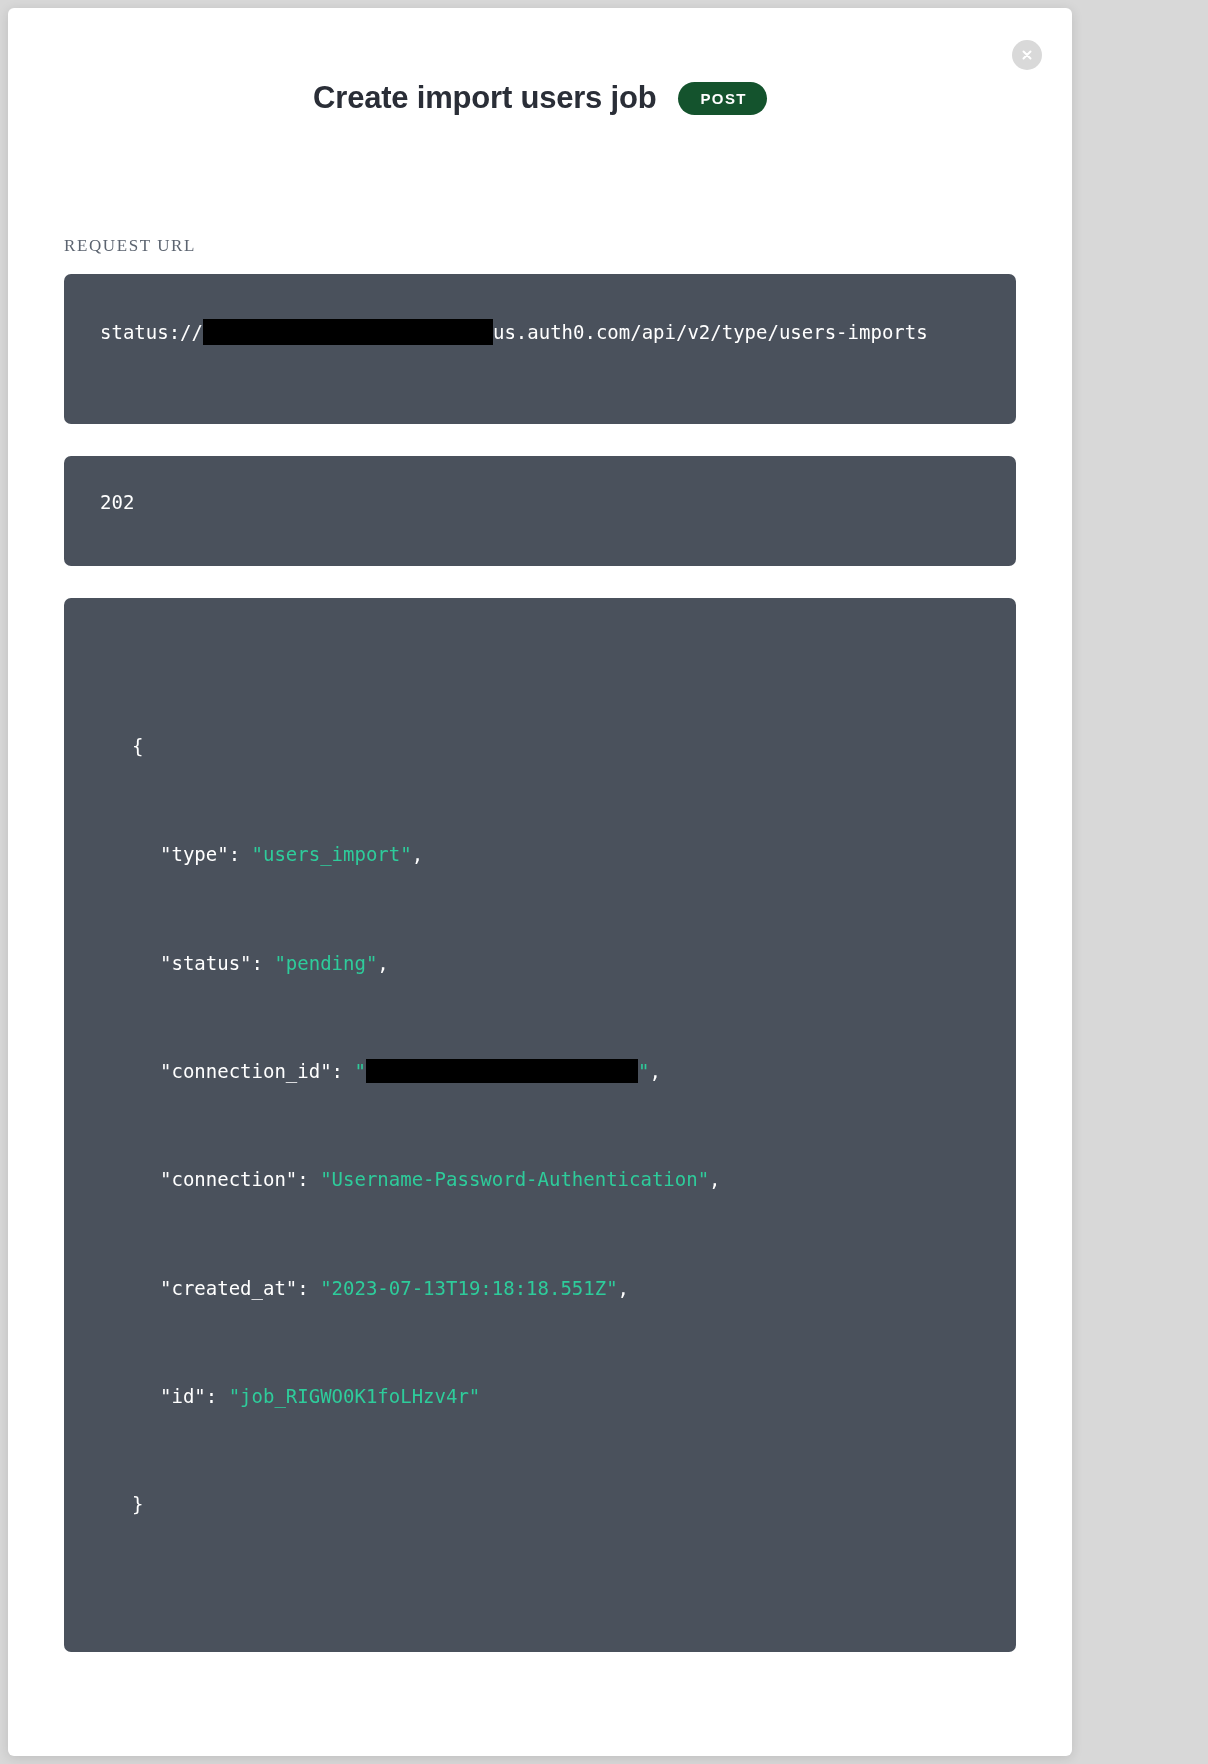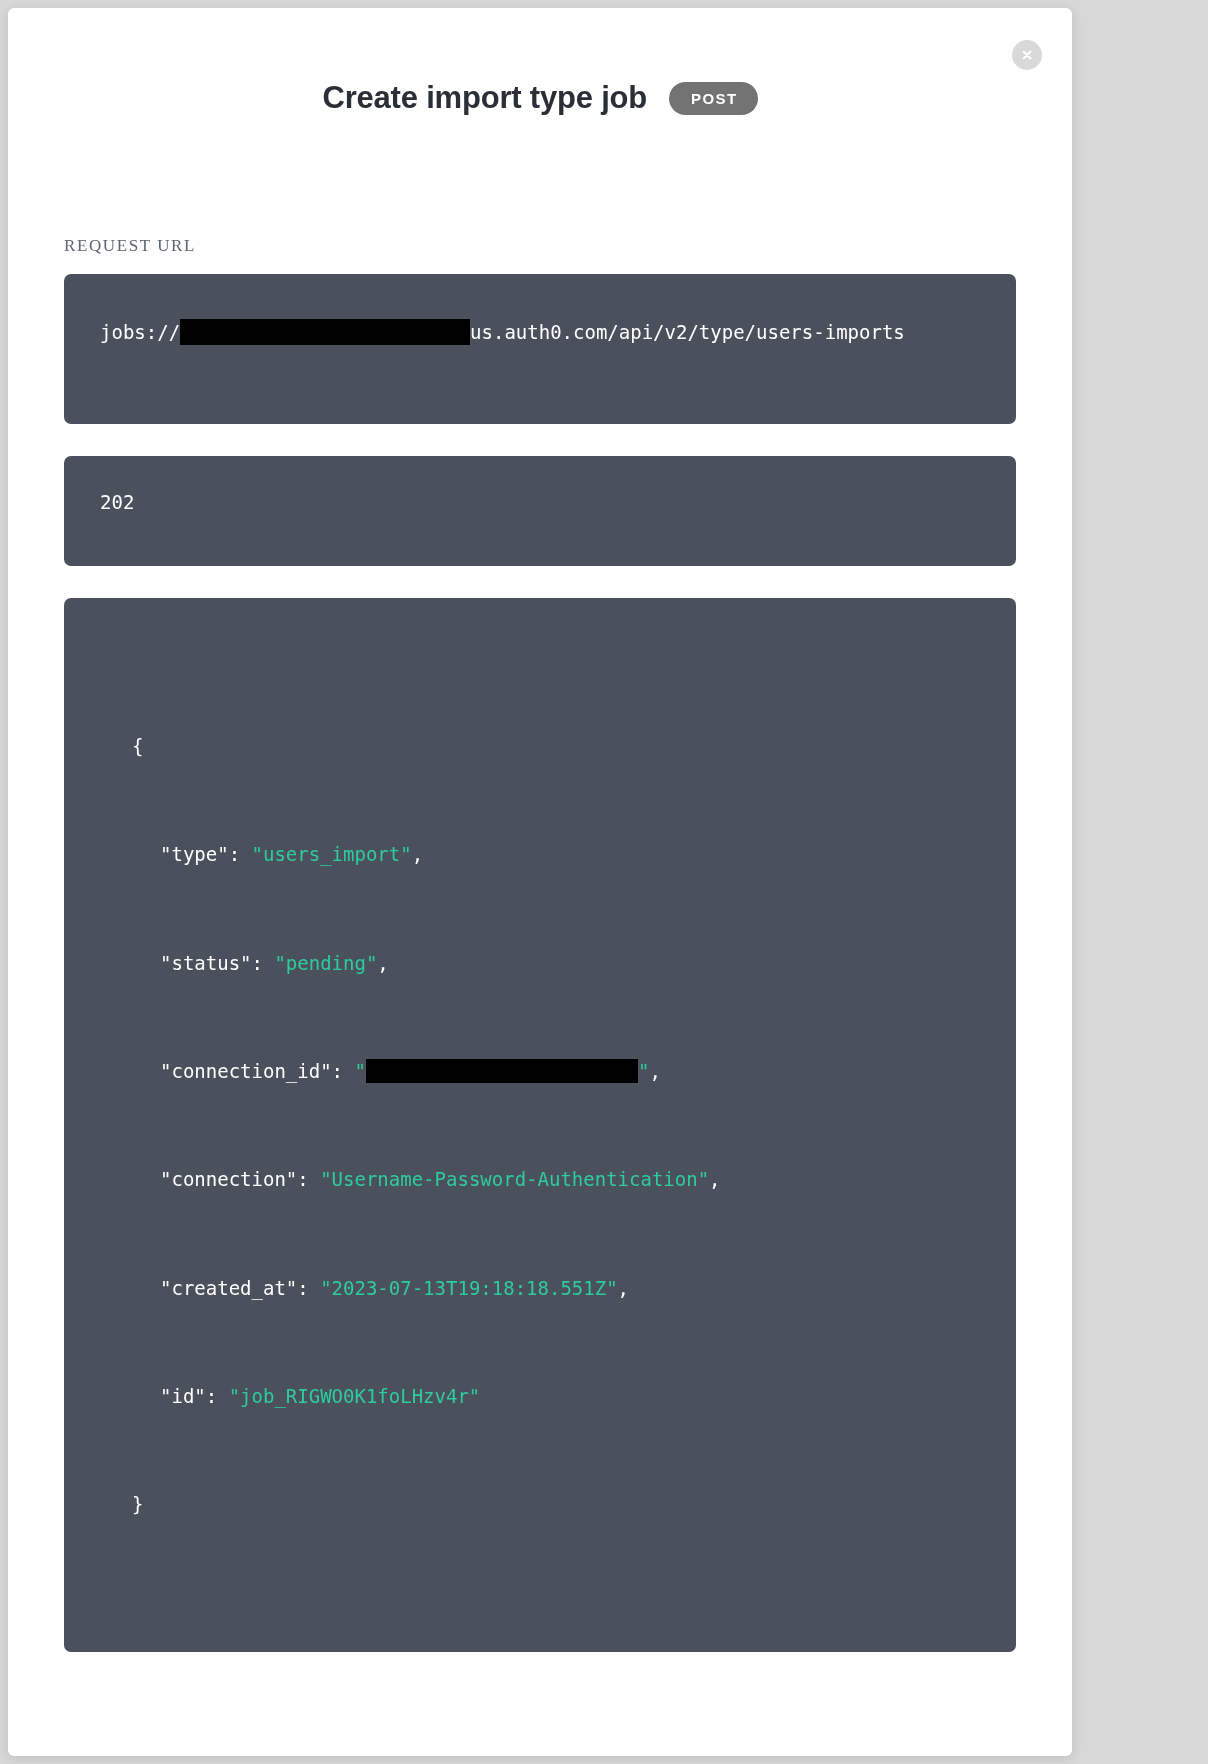--- a/index.html
+++ b/index.html
@@ -117,7 +117,7 @@
   </button>
 
   <div class="title-row">
-    <div class="title">Create import type job</div>
+    <div class="title">Create import users job</div>
     <div class="method-badge">POST</div>
   </div>
 

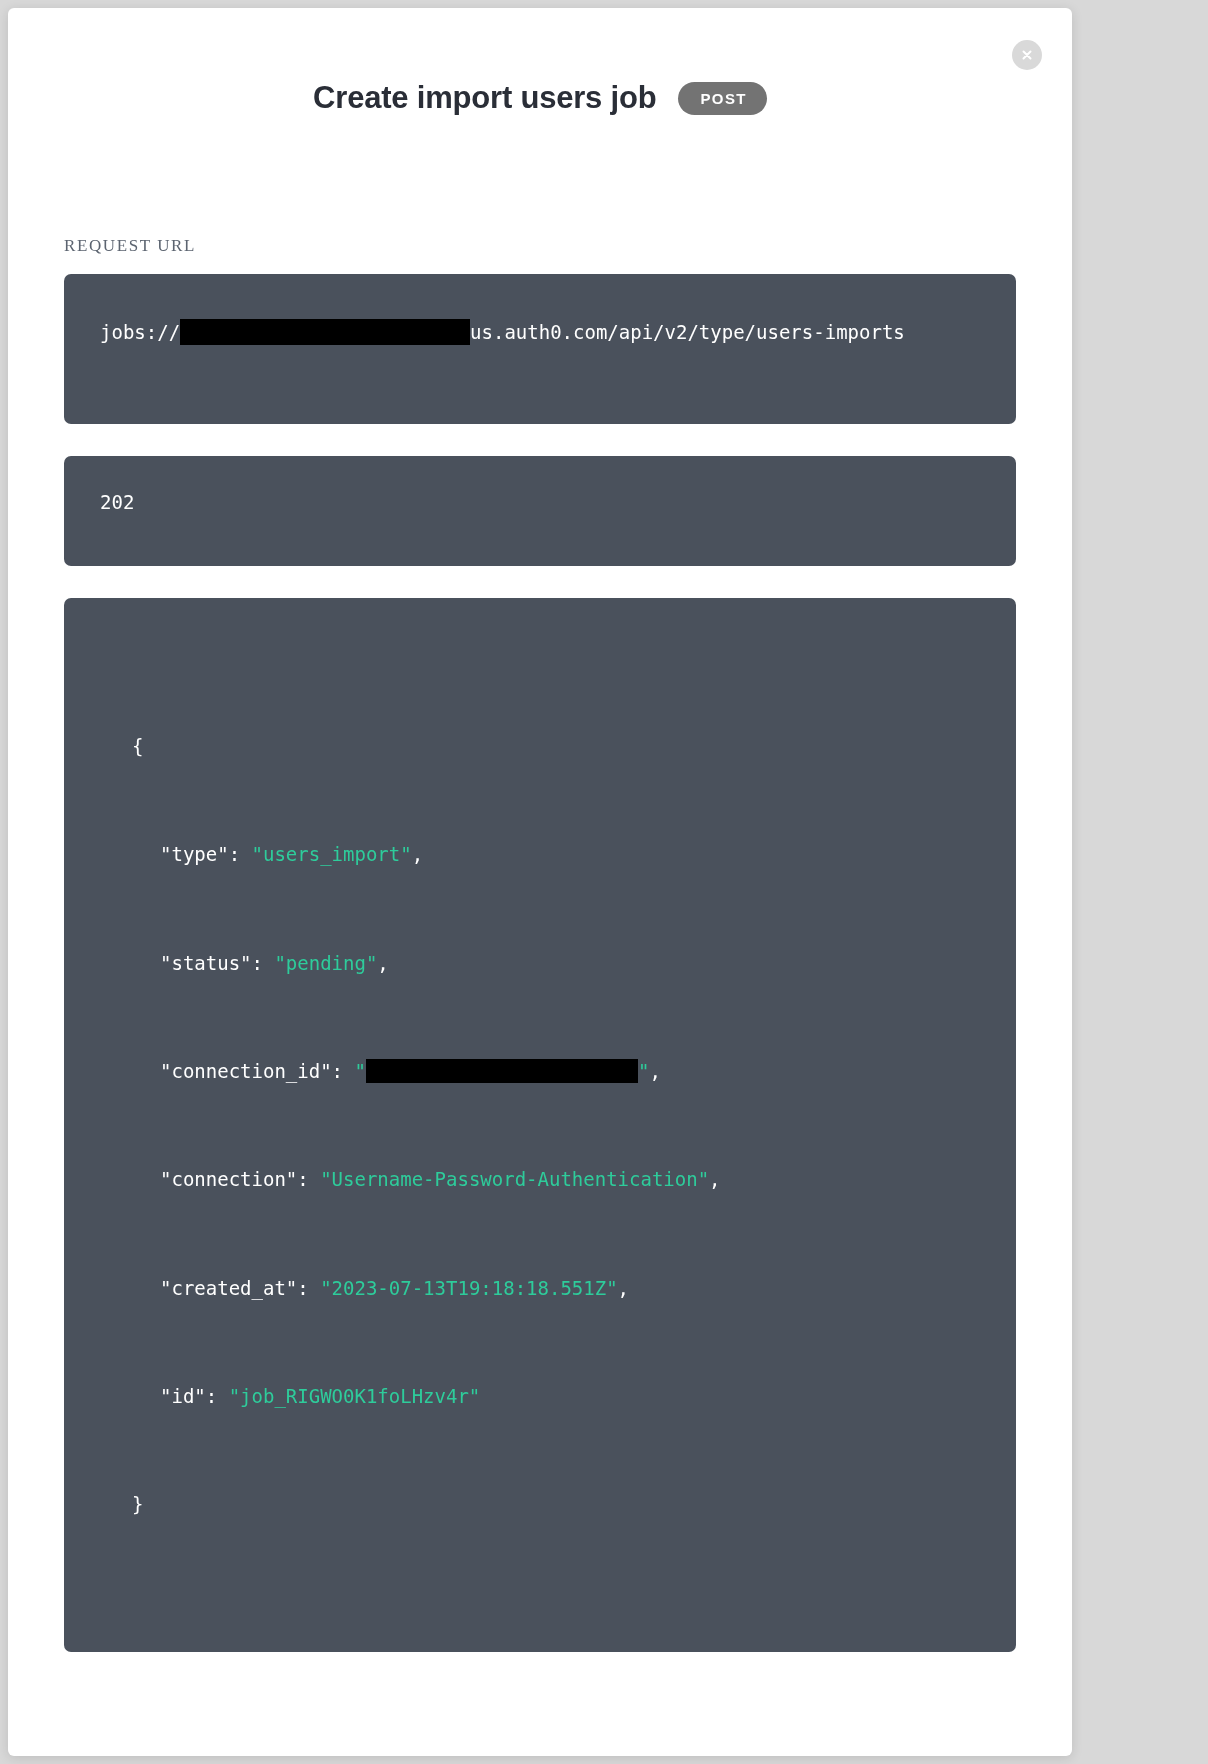--- a/index.html
+++ b/index.html
@@ -54,7 +54,7 @@
     letter-spacing: -0.2px;
   }
   .method-badge {
-    background: #737373;
+    background: #14532d;
     color: #ffffff;
     font-size: 15px;
     font-weight: bold;

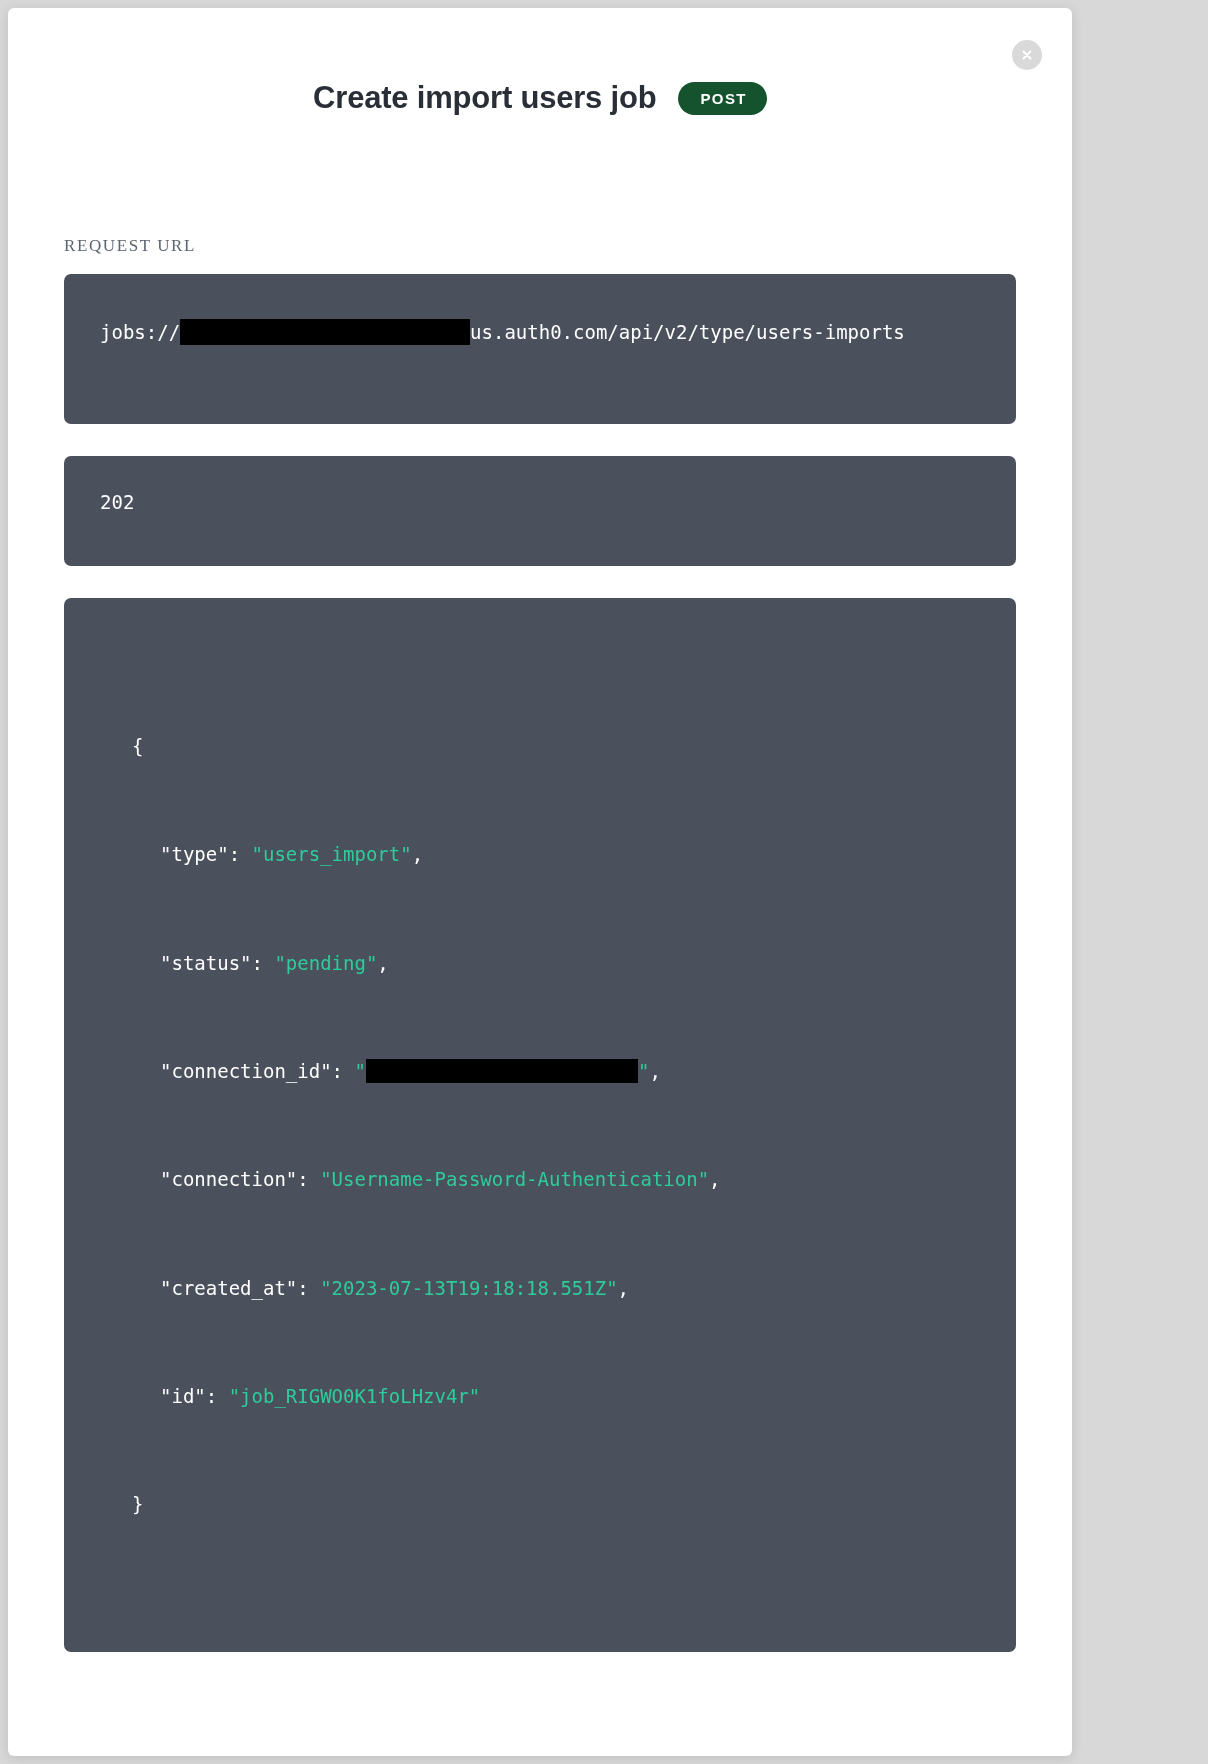--- a/index.html
+++ b/index.html
@@ -125,7 +125,7 @@
 
     <div class="section">
       <div class="section-label">REQUEST URL</div>
-      <div class="code-box box-url"><span>jobs://</span><span class="redact redact-url"></span><span>us.auth0.com/api/v2/type/users-imports</span></div>
+      <div class="code-box box-url"><span>status://</span><span class="redact redact-url"></span><span>us.auth0.com/api/v2/type/users-imports</span></div>
     </div>
 
     <div class="section">

